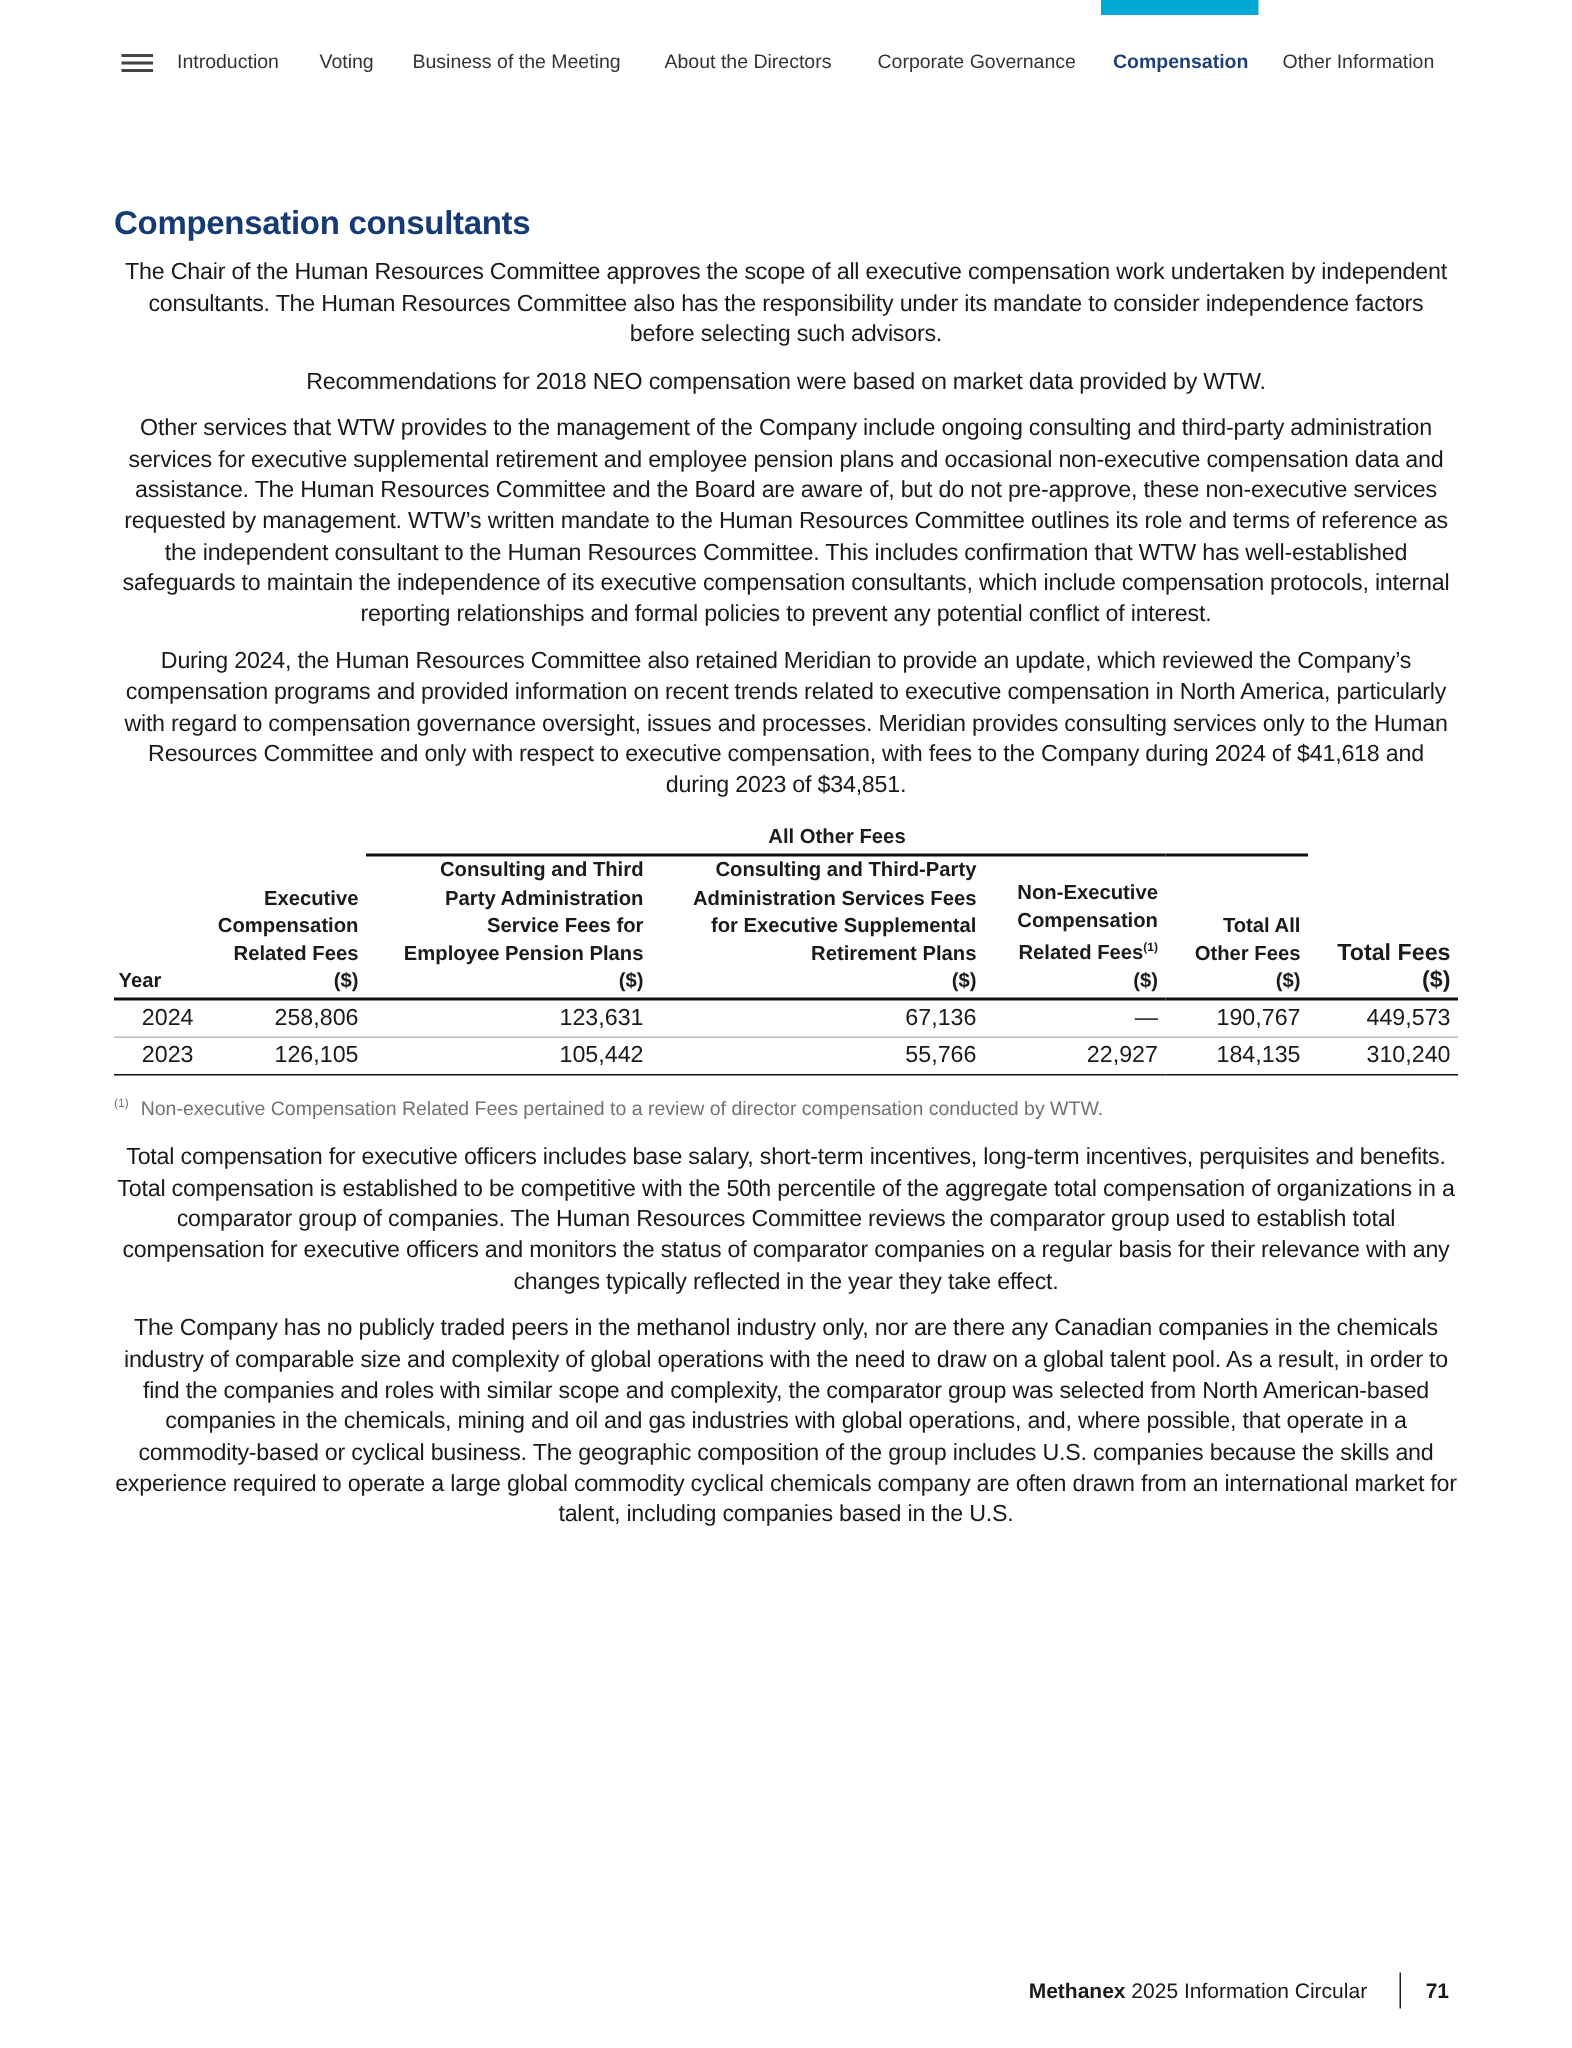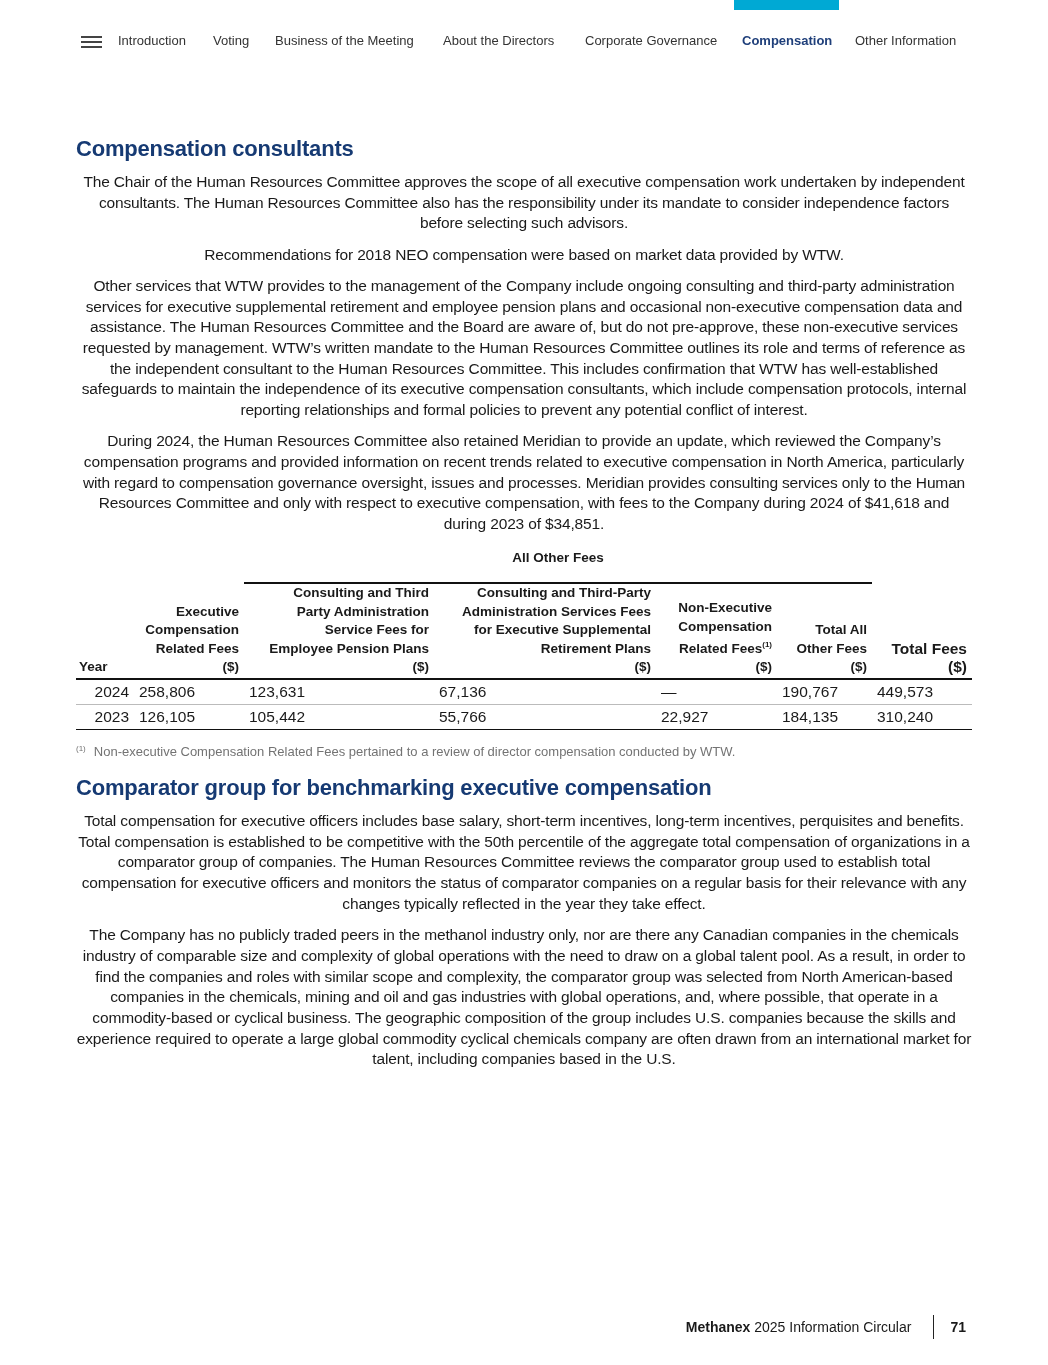--- a/index.html
+++ b/index.html
@@ -15,7 +15,7 @@
   p { font-size: 15.5px; line-height: 20.7px; margin: 0 0 10.5px 0; letter-spacing: -0.15px; text-align: center; }
   table { border-collapse: collapse; width: 896px; margin-top: 14px; font-size: 15px; }
   th { font-weight: bold; font-size: 13.5px; line-height: 18.5px; text-align: right; vertical-align: bottom; padding: 0 5px 0 5px; }
-  th.group { text-align: center; border-bottom: 2px solid #111; padding-bottom: 15px; }
+  th.group { text-align: center; border-bottom: 2px solid #111; padding-bottom: 2px; }
   th.year { text-align: left; padding-left: 3px; }
   th.totalfees { font-size: 15.5px; }
   tr.hdr2 th { border-bottom: 2px solid #111; padding-bottom: 1px; }

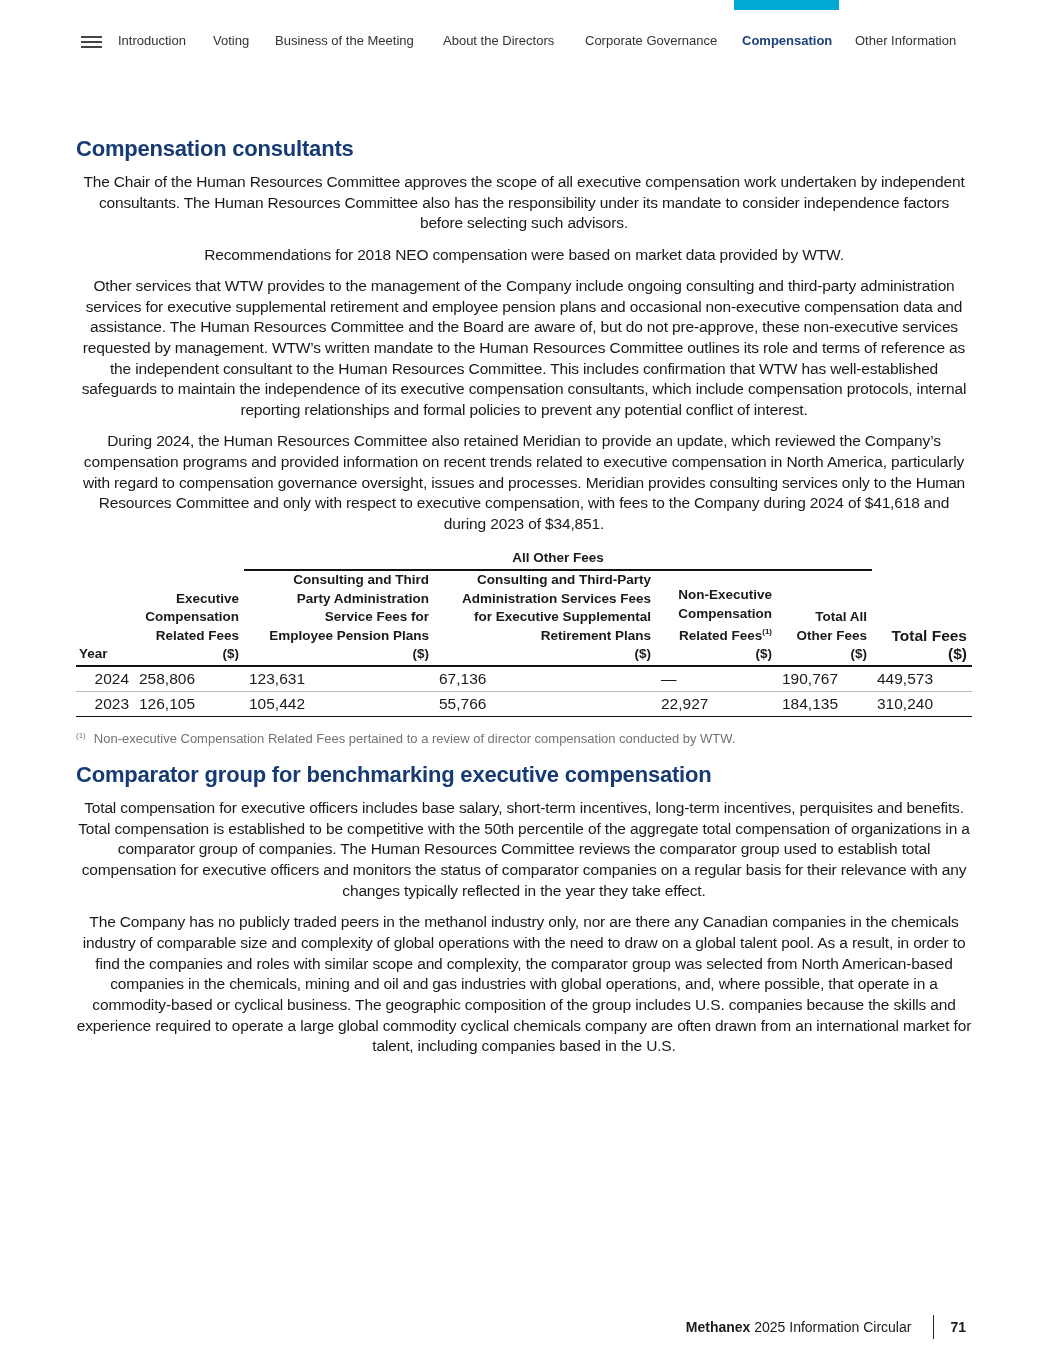--- a/index.html
+++ b/index.html
@@ -19,7 +19,7 @@
   th.year { text-align: left; padding-left: 3px; }
   th.totalfees { font-size: 15.5px; }
   tr.hdr2 th { border-bottom: 2px solid #111; padding-bottom: 1px; }
-  td { padding: 3px 5px 3px 5px; font-size: 15.5px; }
+  td { text-align: right; padding: 3px 5px 3px 5px; font-size: 15.5px; }
   td.year { text-align: right; padding-left: 3px; }
   tr.row1 td { border-bottom: 1px solid #bbb; }
   tr.row2 td { border-bottom: 1px solid #111; }

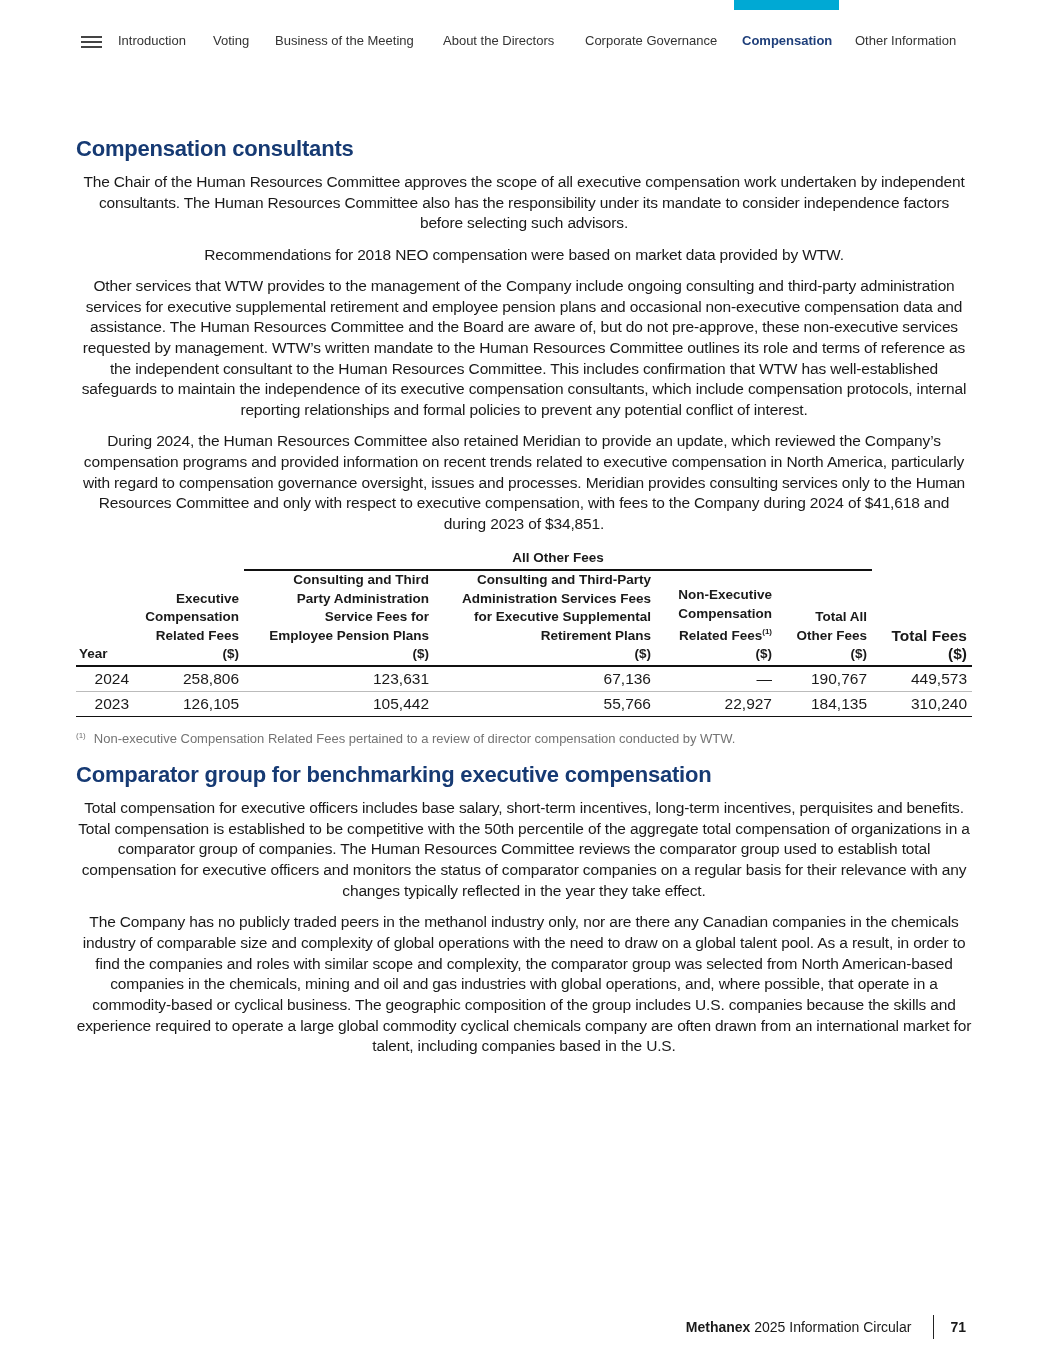--- a/index.html
+++ b/index.html
@@ -137,7 +137,6 @@
     <sup>(1)</sup><span>Non-executive Compensation Related Fees pertained to a review of director compensation conducted by WTW.</span>
   </div>
 
-  <h2>Comparator group for benchmarking executive compensation</h2>
   <p>Total compensation for executive officers includes base salary, short-term incentives, long-term incentives, perquisites and benefits. Total compensation is established to be competitive with the 50th percentile of the aggregate total compensation of organizations in a comparator group of companies. The Human Resources Committee reviews the comparator group used to establish total compensation for executive officers and monitors the status of comparator companies on a regular basis for their relevance with any changes typically reflected in the year they take effect.</p>
   <p>The Company has no publicly traded peers in the methanol industry only, nor are there any Canadian companies in the chemicals industry of comparable size and complexity of global operations with the need to draw on a global talent pool. As a result, in order to find the companies and roles with similar scope and complexity, the comparator group was selected from North American-based companies in the chemicals, mining and oil and gas industries with global operations, and, where possible, that operate in a commodity-based or cyclical business. The geographic composition of the group includes U.S. companies because the skills and experience required to operate a large global commodity cyclical chemicals company are often drawn from an international market for talent, including companies based in the U.S.</p>
 </div>

